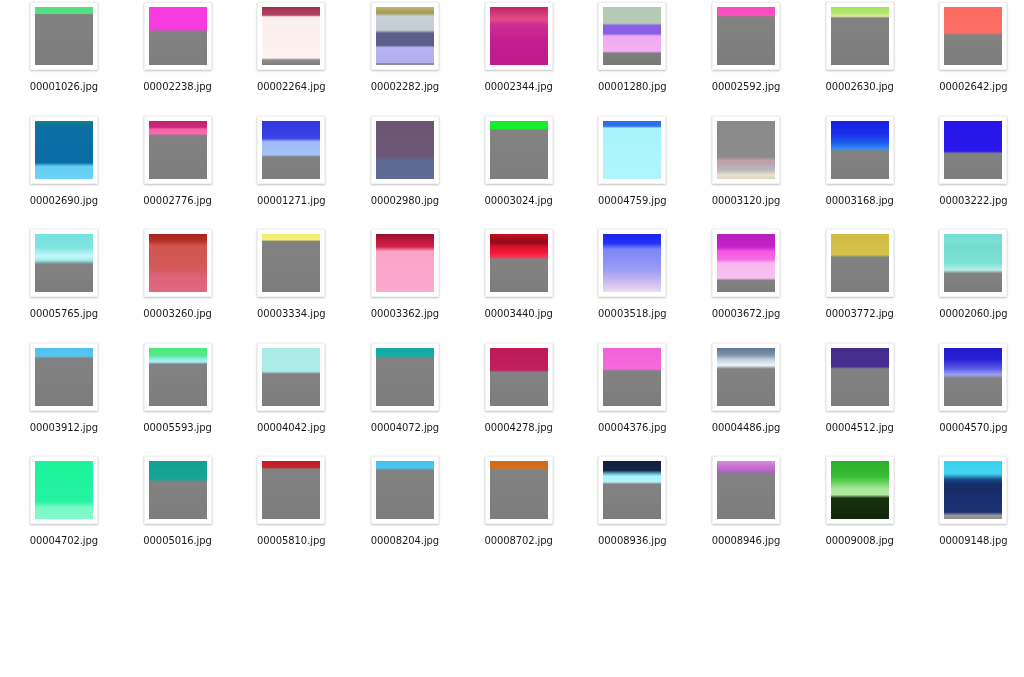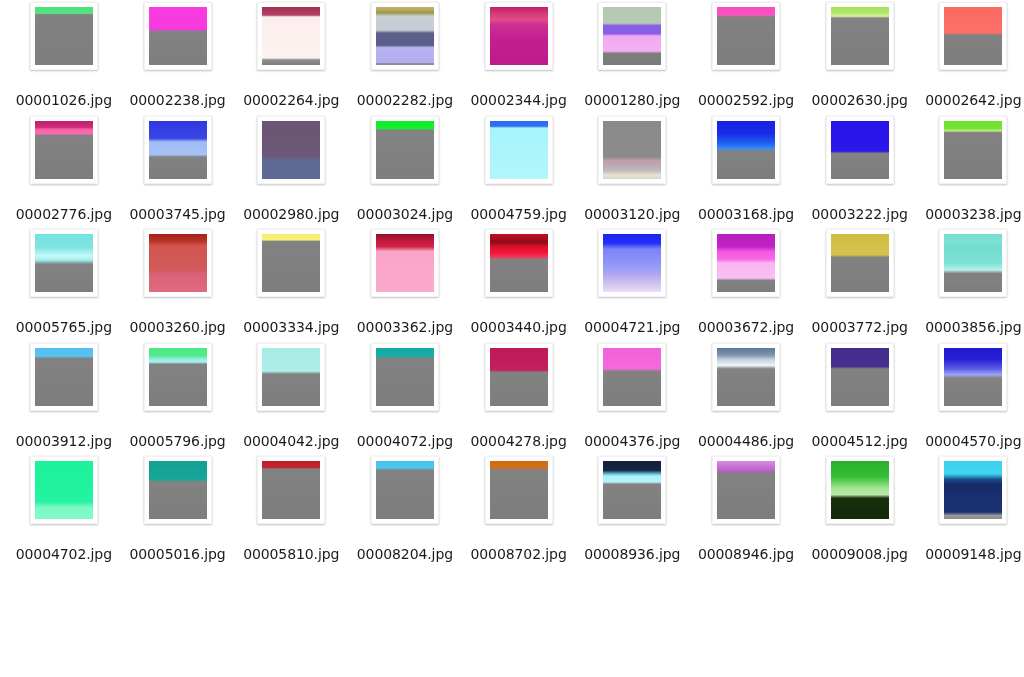--- a/index.html
+++ b/index.html
@@ -47,8 +47,8 @@
     image-rendering: pixelated;
   }
   .label {
-    margin-top: 24px;
-    font-size: 14px;
+    margin-top: 11px;
+    font-size: 10px;
     line-height: 12px;
     color: #1a1a1a;
     letter-spacing: -0.1px;

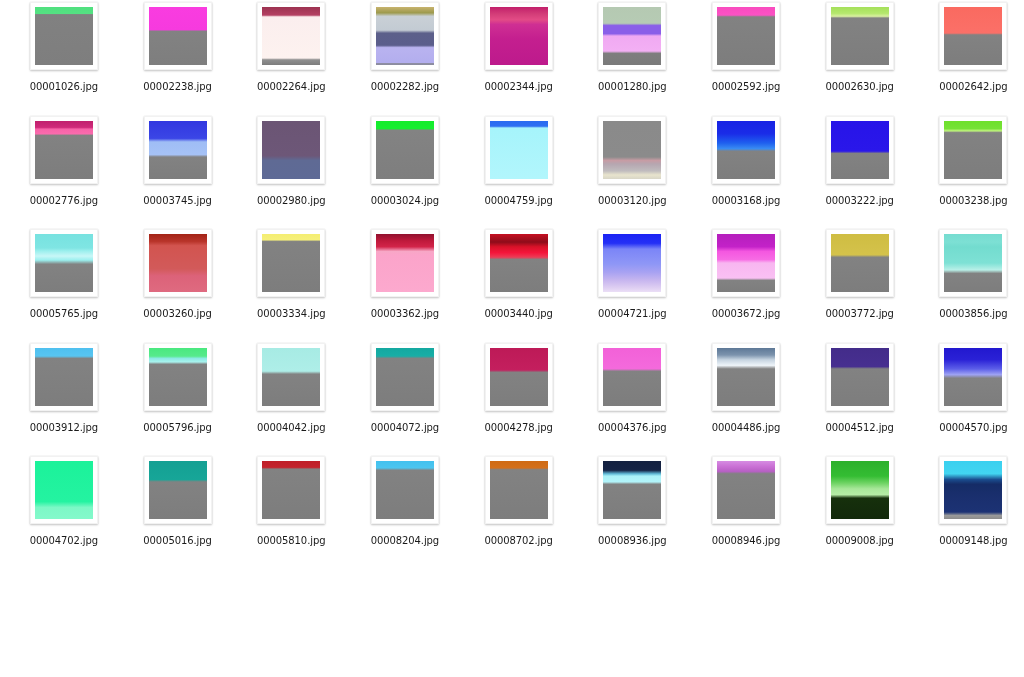--- a/index.html
+++ b/index.html
@@ -223,6 +223,24 @@
       <div class="thumb-wrap">
         <svg class="thumb" viewBox="0 0 100 100" preserveAspectRatio="none">
           <defs>
+            <linearGradient id="g12" x1="0" y1="0" x2="0" y2="1">
+              <stop offset="0%" stop-color="#138196"></stop>
+              <stop offset="10%" stop-color="#0c6f9b"></stop>
+              <stop offset="18%" stop-color="#0d6fa8"></stop>
+              <stop offset="72%" stop-color="#0c6ca5"></stop>
+              <stop offset="78%" stop-color="#62cdf2"></stop>
+              <stop offset="100%" stop-color="#6cd3f5"></stop>
+            </linearGradient>
+          </defs>
+          <rect x="0" y="0" width="100" height="100" fill="url(#g12)"></rect>
+        </svg>
+      </div>
+      <div class="label">00002690.jpg</div>
+    </div>
+    <div class="cell">
+      <div class="thumb-wrap">
+        <svg class="thumb" viewBox="0 0 100 100" preserveAspectRatio="none">
+          <defs>
             <linearGradient id="g13" x1="0" y1="0" x2="0" y2="1">
               <stop offset="0%" stop-color="#c0206e"></stop>
               <stop offset="11%" stop-color="#cf2a7a"></stop>

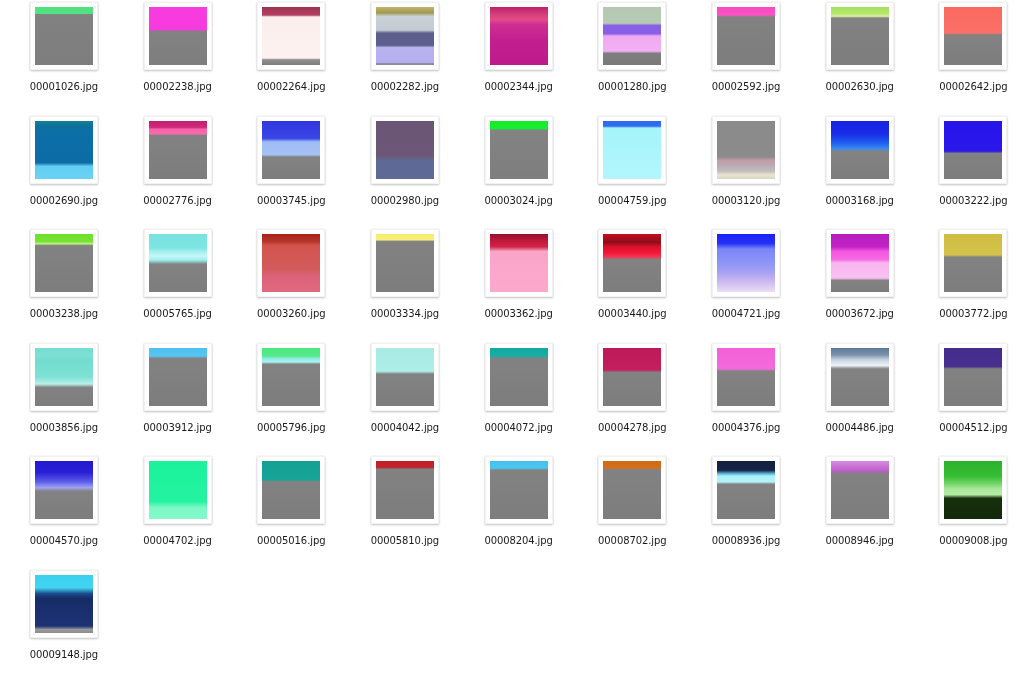--- a/index.html
+++ b/index.html
@@ -271,7 +271,7 @@
           <rect x="0" y="0" width="100" height="100" fill="url(#g14)"></rect>
         </svg>
       </div>
-      <div class="label">00003745.jpg</div>
+      <div class="label">00001271.jpg</div>
     </div>
     <div class="cell">
       <div class="thumb-wrap">

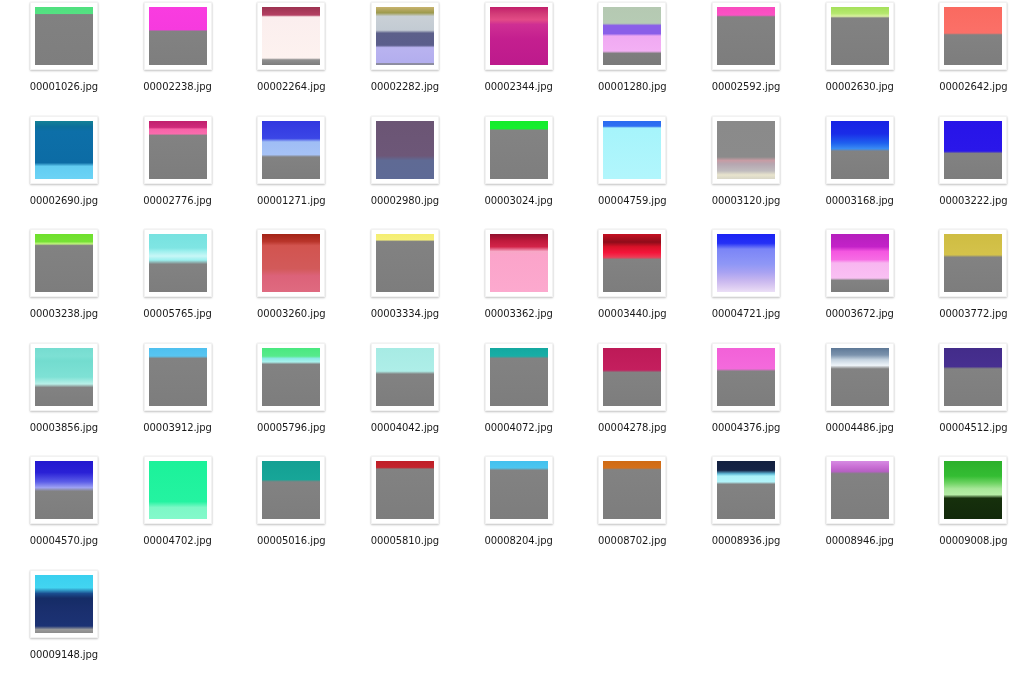--- a/index.html
+++ b/index.html
@@ -378,23 +378,6 @@
       <div class="thumb-wrap">
         <svg class="thumb" viewBox="0 0 100 100" preserveAspectRatio="none">
           <defs>
-            <linearGradient id="g21" x1="0" y1="0" x2="0" y2="1">
-              <stop offset="0%" stop-color="#6ee02c"></stop>
-              <stop offset="13%" stop-color="#76e236"></stop>
-              <stop offset="17%" stop-color="#bff27e"></stop>
-              <stop offset="20%" stop-color="#828282"></stop>
-              <stop offset="100%" stop-color="#7d7d7d"></stop>
-            </linearGradient>
-          </defs>
-          <rect x="0" y="0" width="100" height="100" fill="url(#g21)"></rect>
-        </svg>
-      </div>
-      <div class="label">00003238.jpg</div>
-    </div>
-    <div class="cell">
-      <div class="thumb-wrap">
-        <svg class="thumb" viewBox="0 0 100 100" preserveAspectRatio="none">
-          <defs>
             <linearGradient id="g22" x1="0" y1="0" x2="0" y2="1">
               <stop offset="0%" stop-color="#77e2e0"></stop>
               <stop offset="24%" stop-color="#7fe5e3"></stop>

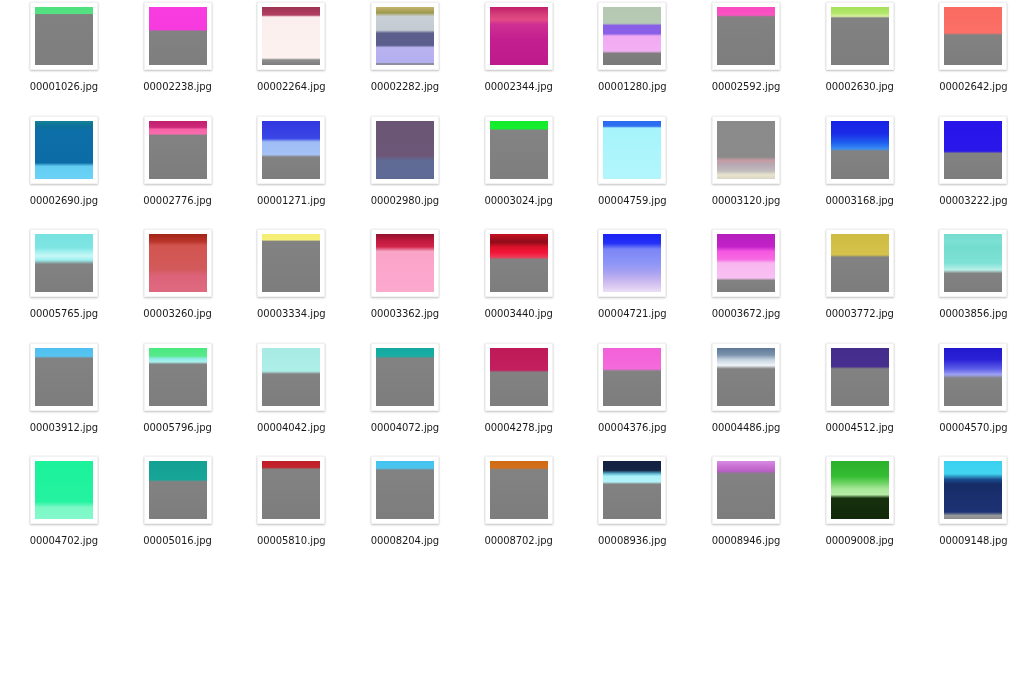--- a/index.html
+++ b/index.html
@@ -482,7 +482,7 @@
           <rect x="0" y="0" width="100" height="100" fill="url(#g28)"></rect>
         </svg>
       </div>
-      <div class="label">00004721.jpg</div>
+      <div class="label">00003518.jpg</div>
     </div>
     <div class="cell">
       <div class="thumb-wrap">

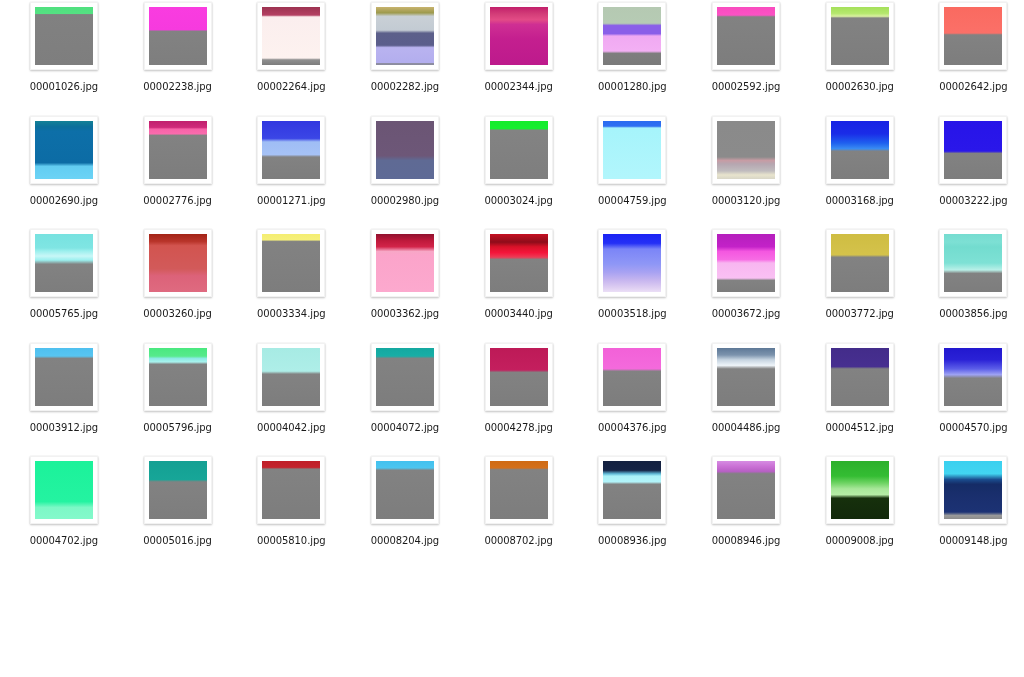--- a/index.html
+++ b/index.html
@@ -537,7 +537,7 @@
           <rect x="0" y="0" width="100" height="100" fill="url(#g31)"></rect>
         </svg>
       </div>
-      <div class="label">00003856.jpg</div>
+      <div class="label">00002060.jpg</div>
     </div>
     <div class="cell">
       <div class="thumb-wrap">

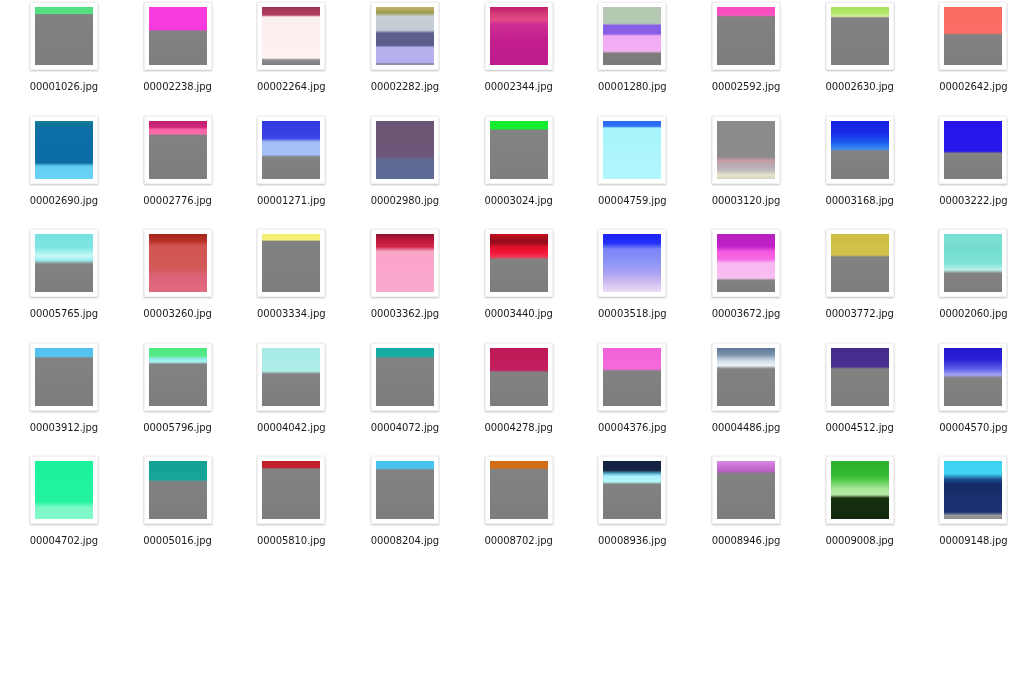--- a/index.html
+++ b/index.html
@@ -571,7 +571,7 @@
           <rect x="0" y="0" width="100" height="100" fill="url(#g33)"></rect>
         </svg>
       </div>
-      <div class="label">00005796.jpg</div>
+      <div class="label">00005593.jpg</div>
     </div>
     <div class="cell">
       <div class="thumb-wrap">

